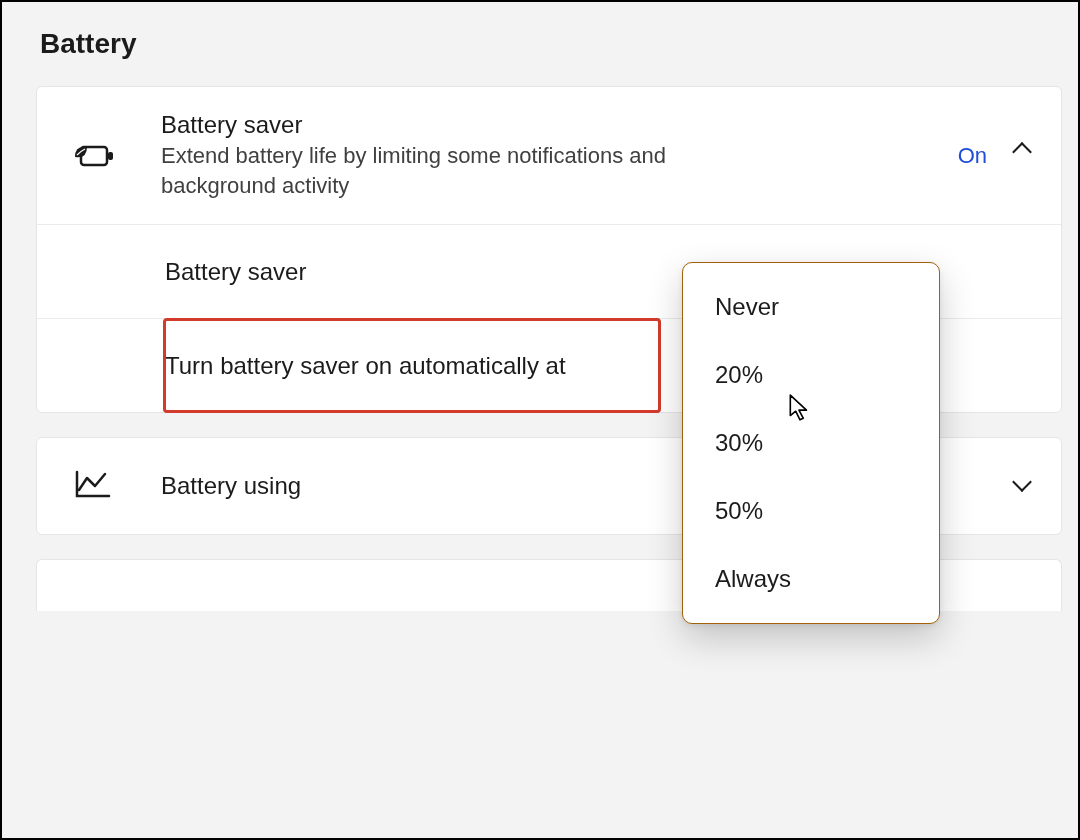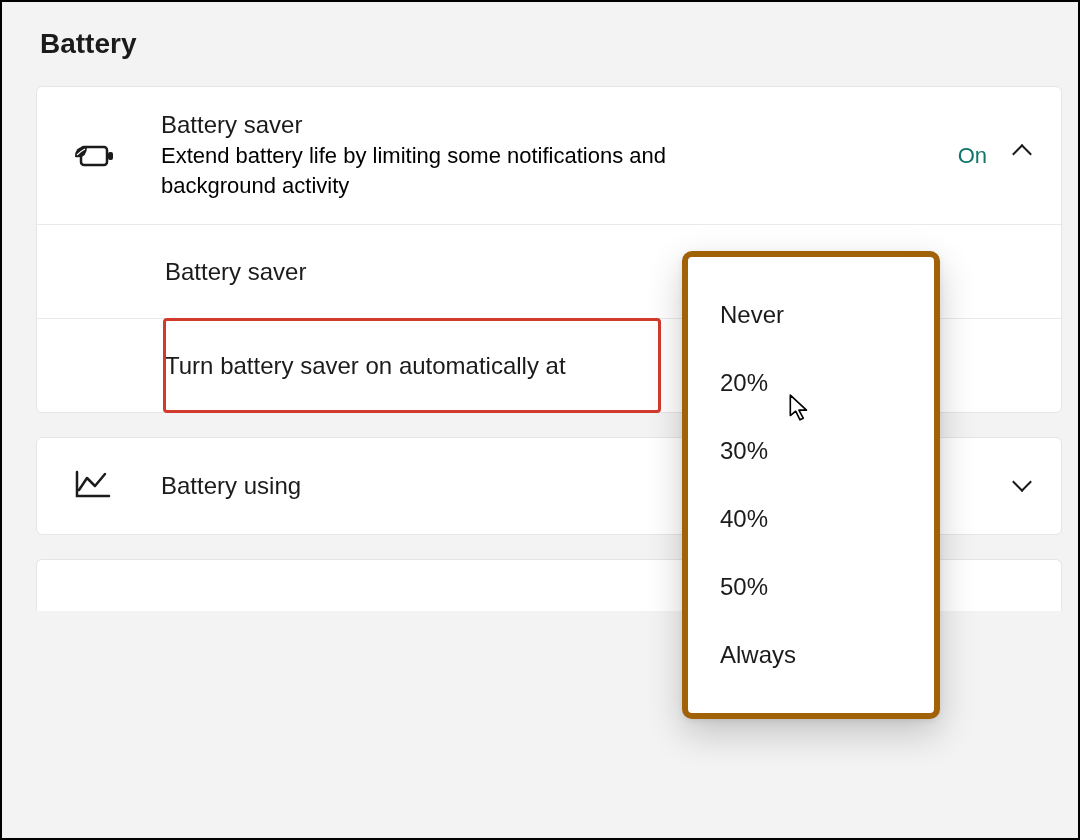--- a/index.html
+++ b/index.html
@@ -59,7 +59,7 @@
     color: #0f766e;
   }
   .title-text { font-size: 24px; font-weight: 400; color: #1b1b1b; }
-  .subtitle-text { font-size: 22px; color: #000000; margin-top: 2px; line-height: 1.35; max-width: 560px; }
+  .subtitle-text { font-size: 22px; color: #404040; margin-top: 2px; line-height: 1.35; max-width: 560px; }
   .sub-label { font-size: 24px; color: #1b1b1b; line-height: 1.35; max-width: 520px; }
 
   .chevron {

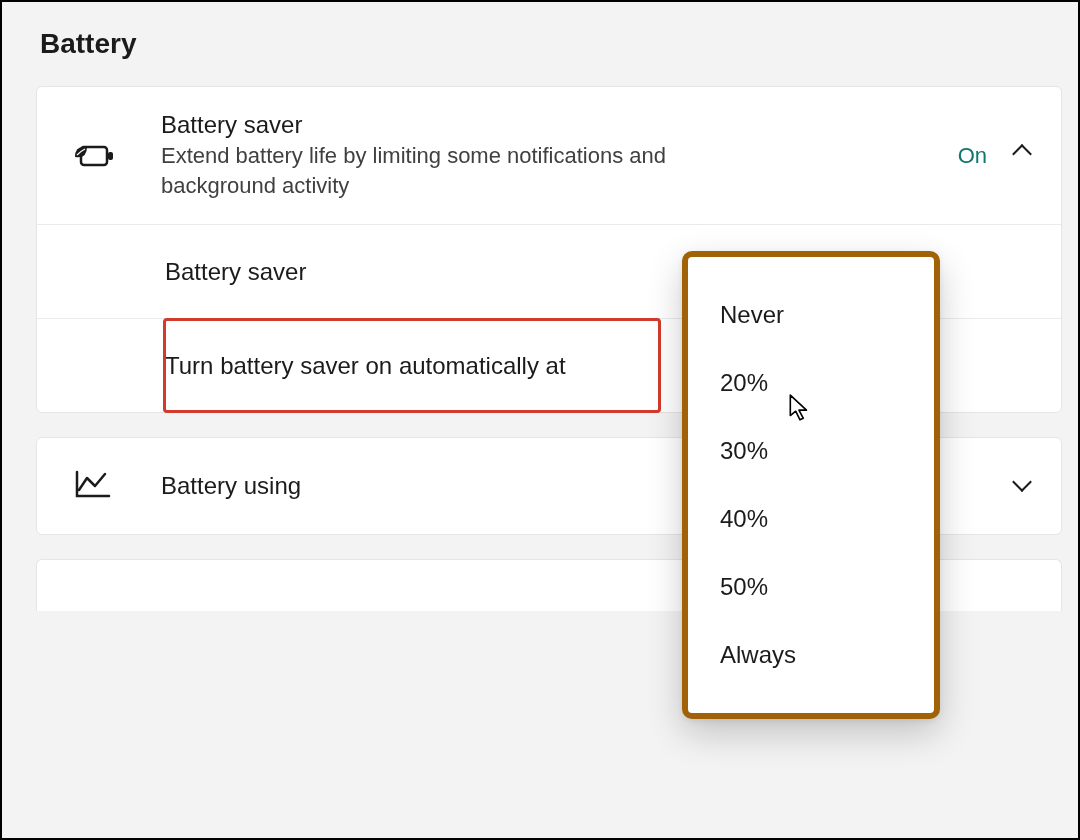--- a/index.html
+++ b/index.html
@@ -52,11 +52,11 @@
   }
   .row .tail {
     display: flex;
-    align-items: center;
+    align-items: flex-start;
     gap: 24px;
     margin-left: auto;
     font-size: 22px;
-    color: #0f766e;
+    color: #1d4ed8;
   }
   .title-text { font-size: 24px; font-weight: 400; color: #1b1b1b; }
   .subtitle-text { font-size: 22px; color: #404040; margin-top: 2px; line-height: 1.35; max-width: 560px; }

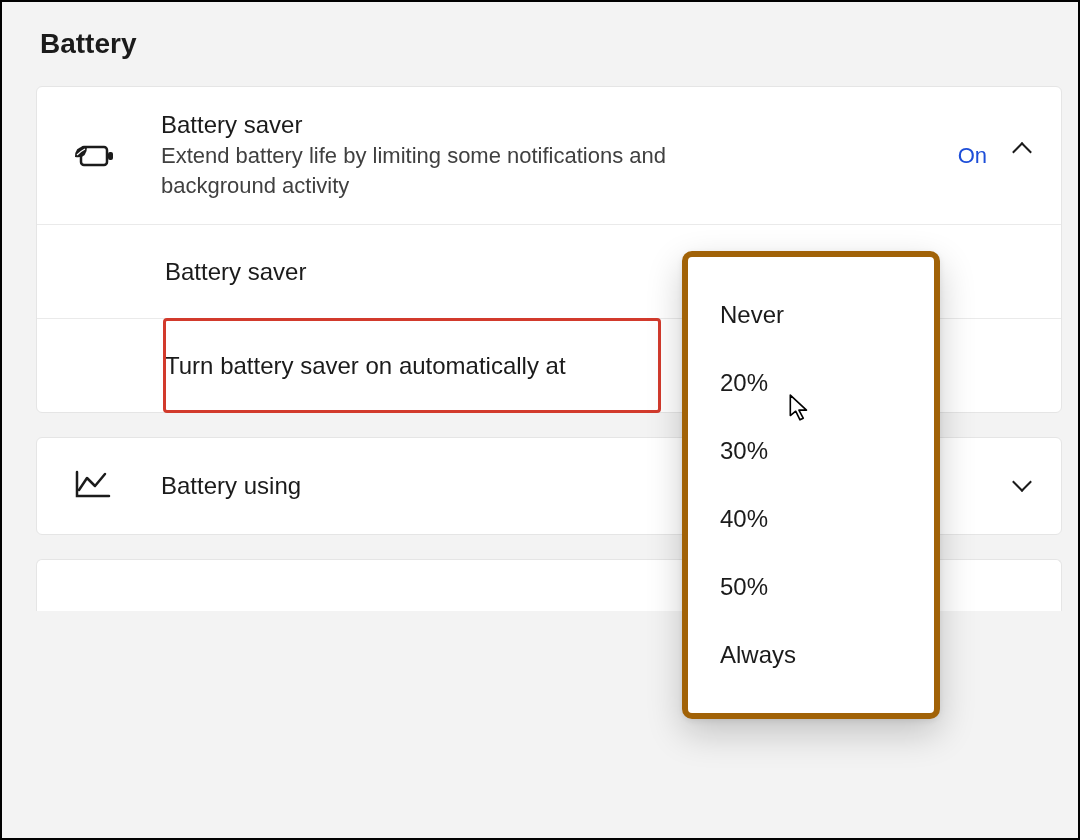--- a/index.html
+++ b/index.html
@@ -92,14 +92,14 @@
   
   .dropdown {
     position: absolute;
-    top: 249px;
+    top: 260px;
     left: 680px;
     width: 258px;
     background: #fff;
-    border: 6px solid #a16207;
+    border: 1px solid #a16207;
     border-radius: 10px;
     box-shadow: 0 14px 36px rgba(0,0,0,0.20), 0 2px 6px rgba(0,0,0,0.08);
-    padding: 24px 4px;
+    padding: 10px 4px;
     z-index: 50;
   }
   .dropdown .item {

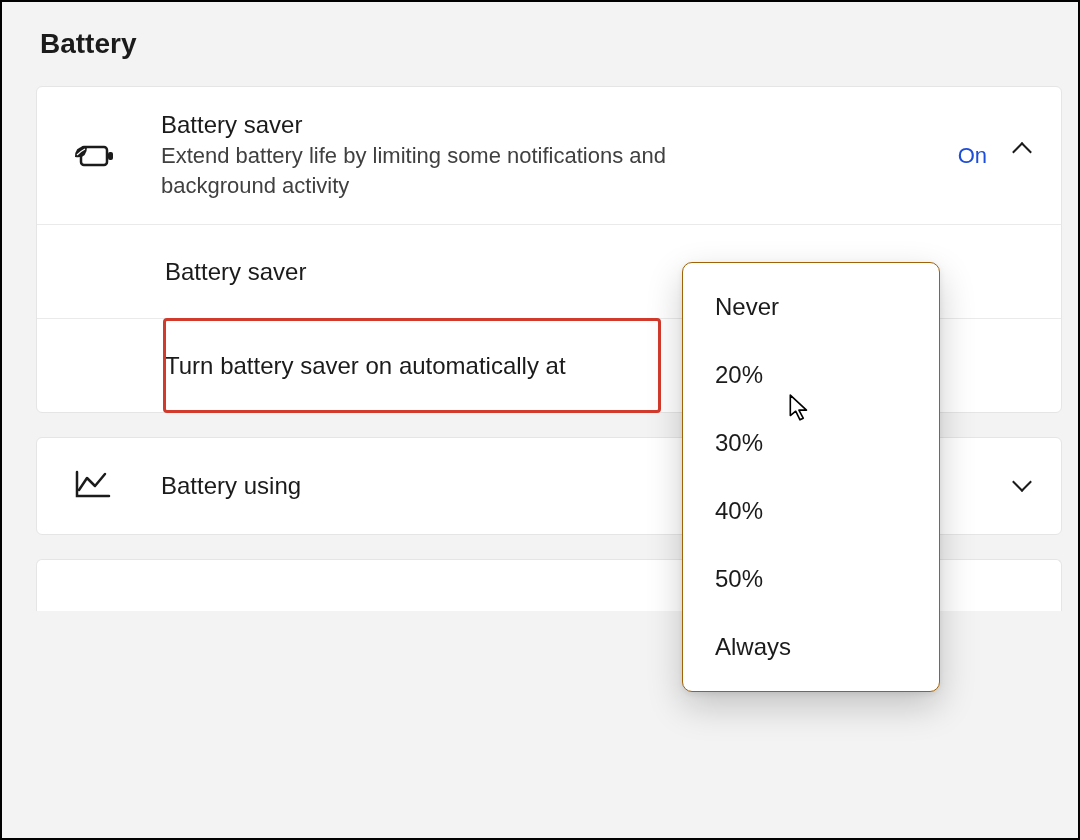--- a/index.html
+++ b/index.html
@@ -223,7 +223,6 @@
   <div class="item">Never</div>
   <div class="item">20%</div>
   <div class="item">30%</div>
-  <div class="item">40%</div>
   <div class="item">50%</div>
   <div class="item">Always</div>
 </div>

